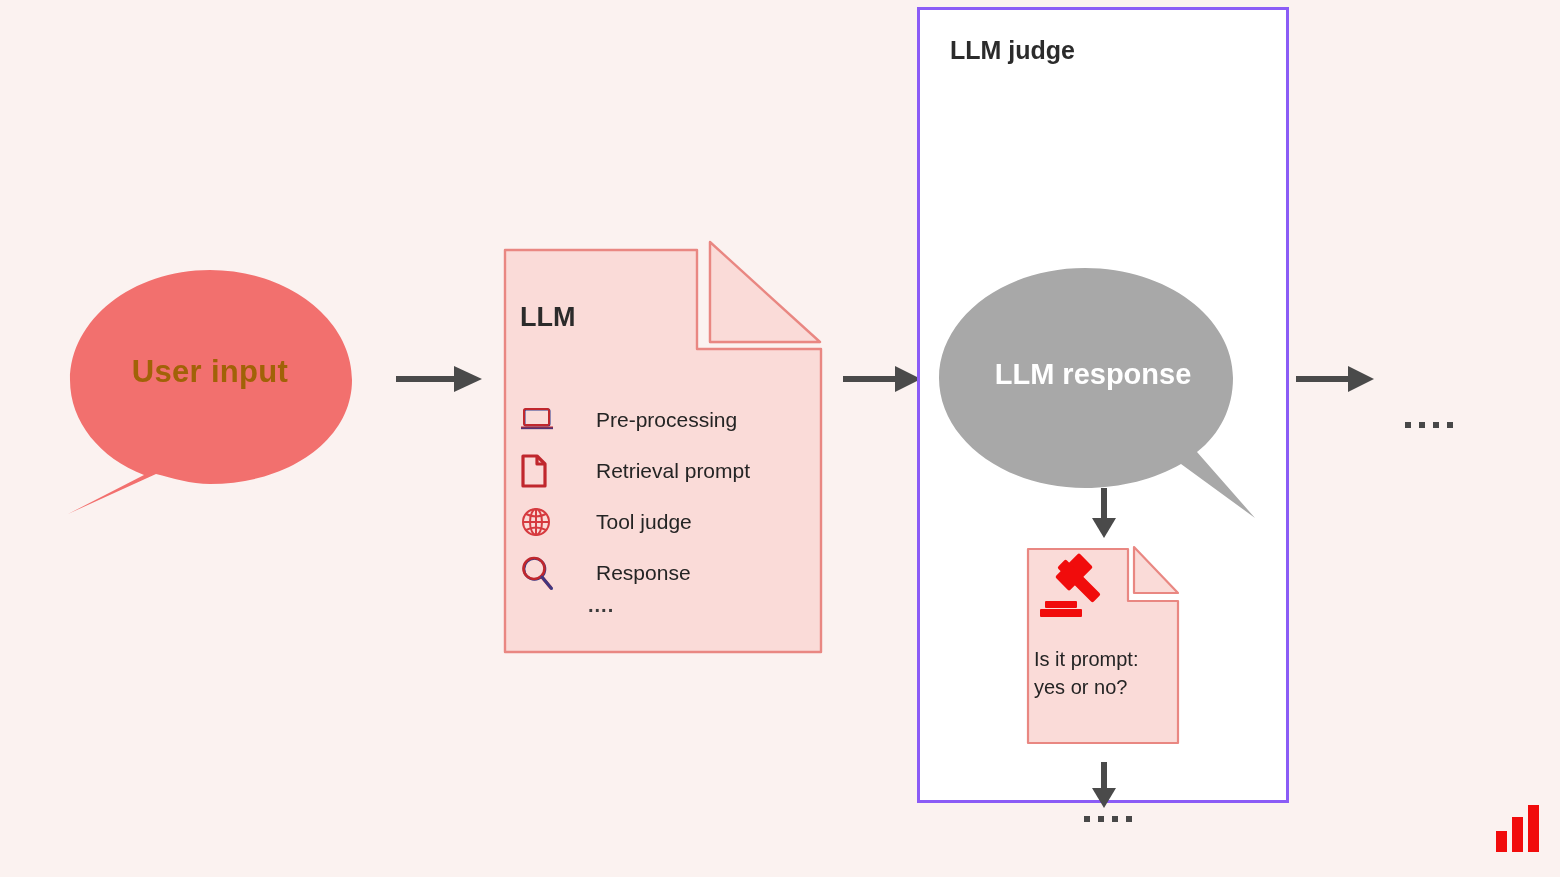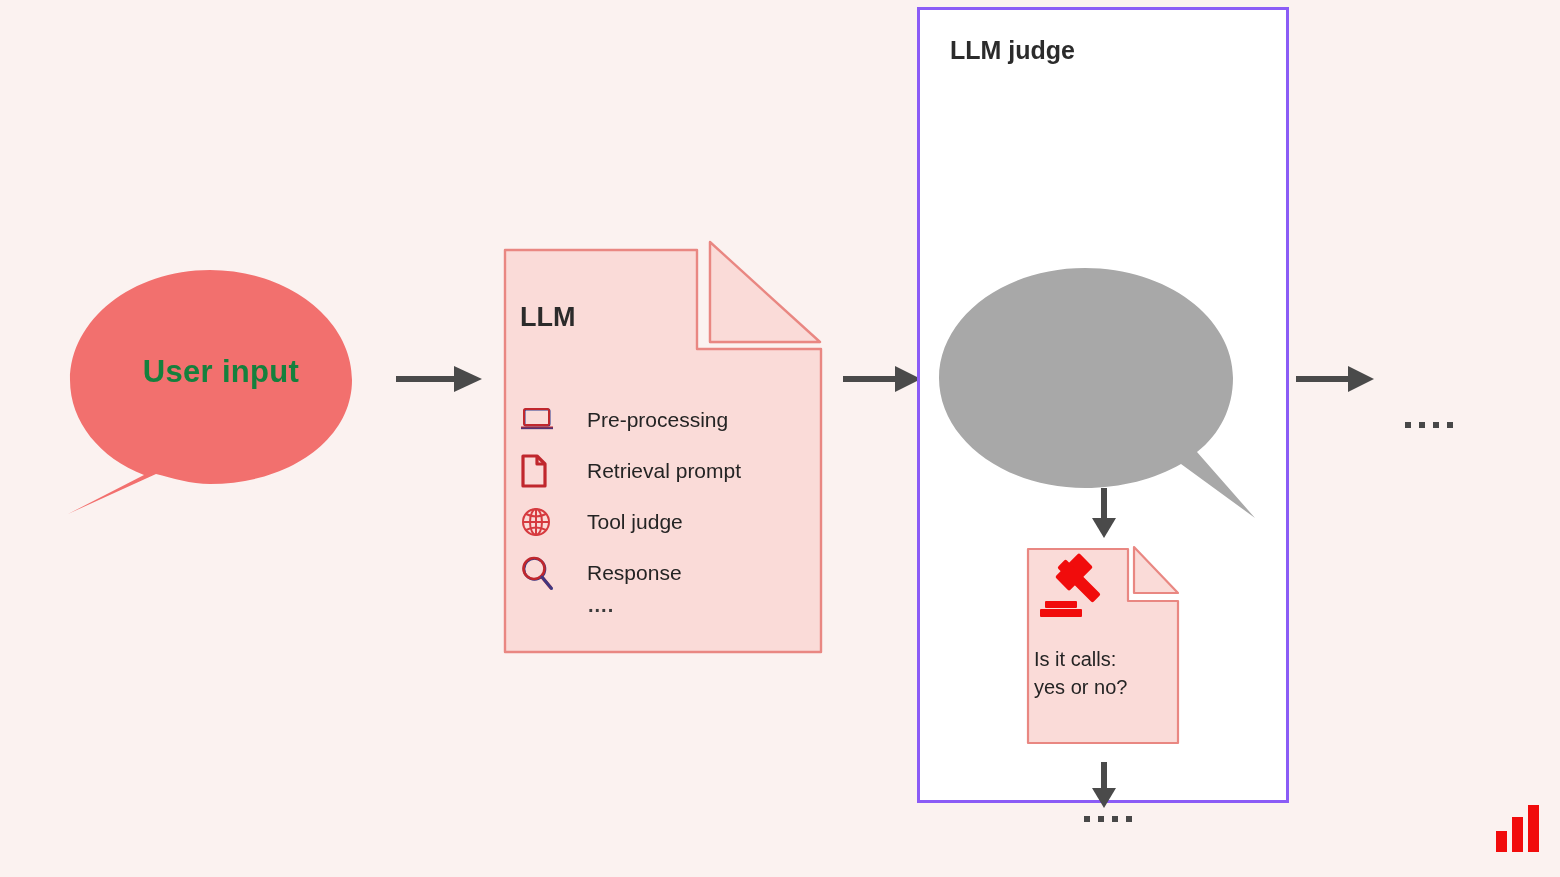--- a/index.html
+++ b/index.html
@@ -30,11 +30,11 @@
   }
   #user-bubble-label {
     position: absolute;
-    left: 11px;
+    left: 0;
     top: 92px;
     width: 300px;
     text-align: center;
-    color: #15803d;
+    color: #a16207;
     font-size: 31px;
     font-weight: 700;
     letter-spacing: 0.3px;

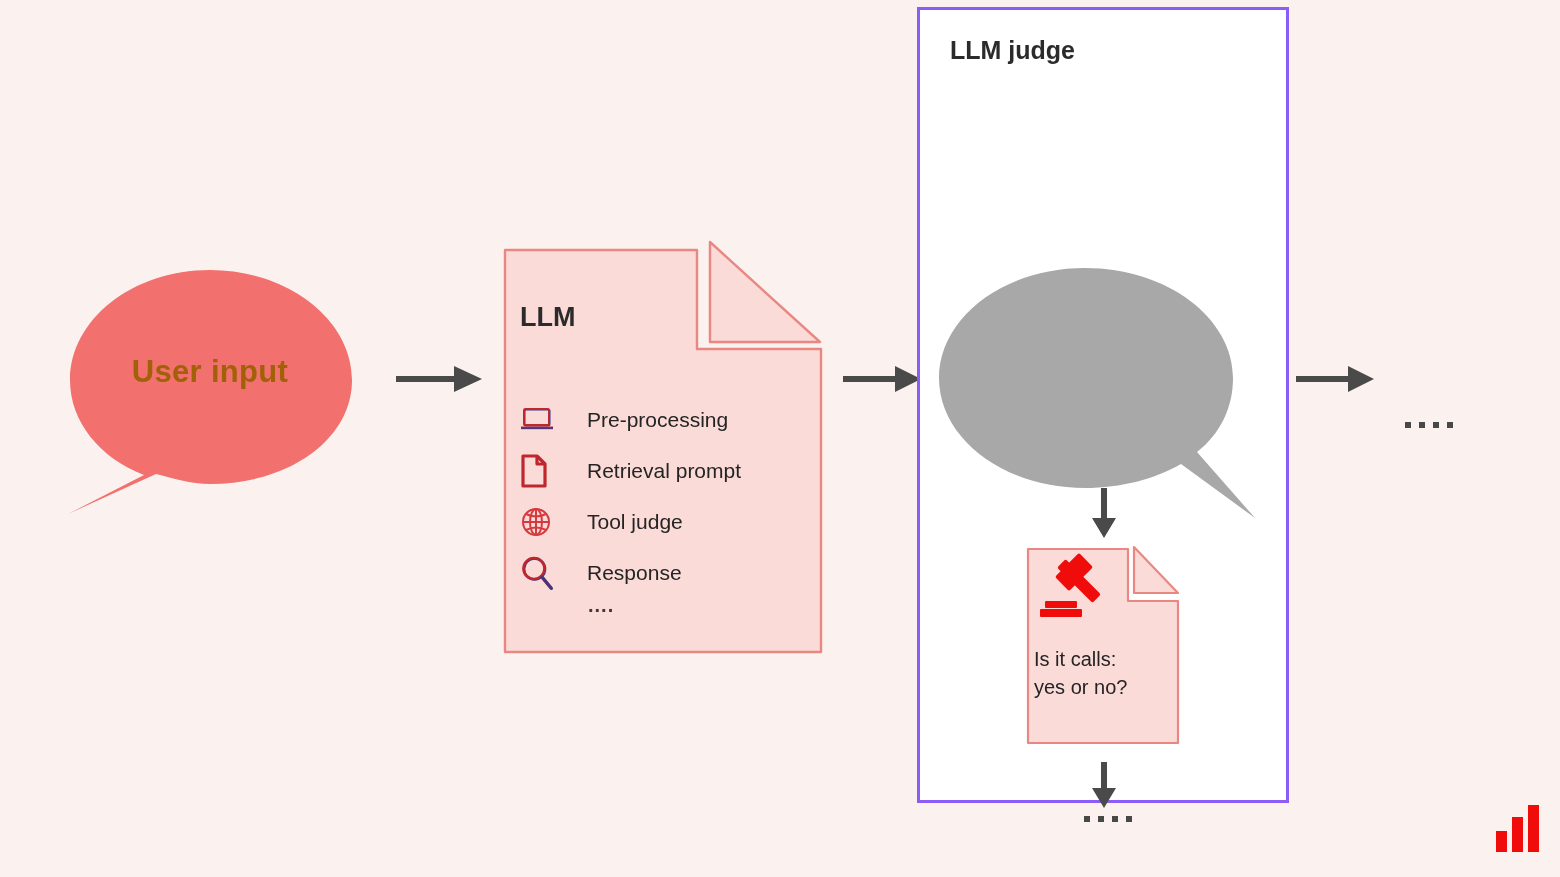--- a/index.html
+++ b/index.html
@@ -273,6 +273,7 @@
     <svg width="345" height="260" viewBox="0 0 345 260">
       <path d="M160 6 C 78 6, 14 56, 14 116 C 14 176, 78 226, 160 226 C 196 226, 230 217, 256 202 L 330 256 L 272 190 C 295 172, 308 146, 308 116 C 308 56, 242 6, 160 6 Z" fill="#A8A8A8"></path>
     </svg>
+    <div id="llm-response-label">LLM response</div>
   </div>
 
   <div class="abs" style="left:1087px; top:488px;">

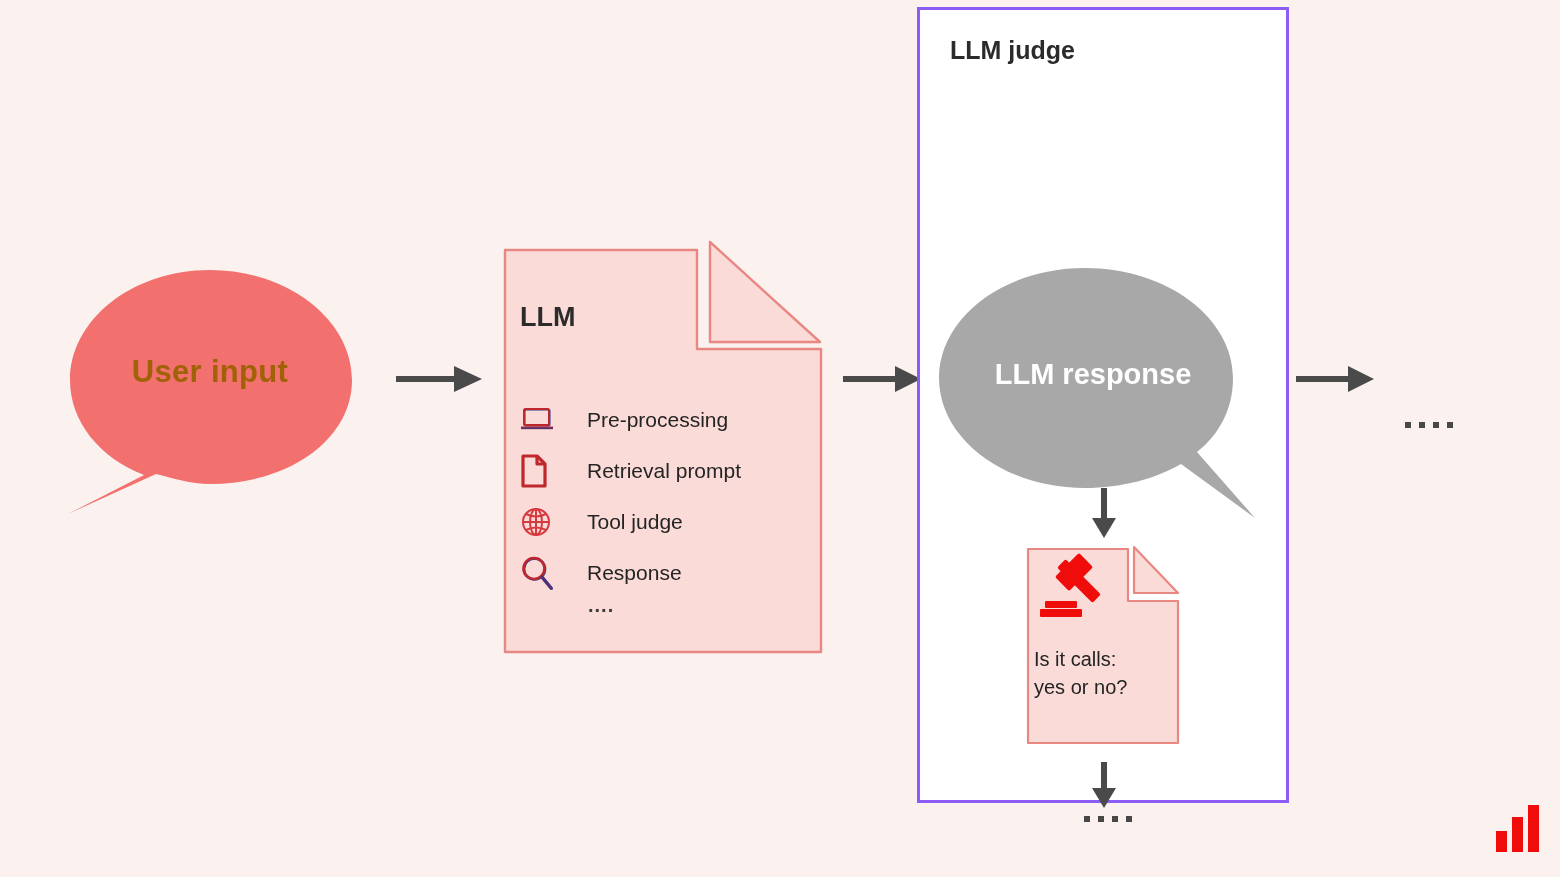--- a/index.html
+++ b/index.html
@@ -84,7 +84,7 @@
   .feature-label {
     font-size: 21px;
     color: #242424;
-    margin-left: 23px;
+    margin-left: 32px;
     white-space: nowrap;
   }
   #llm-app-ellipsis {

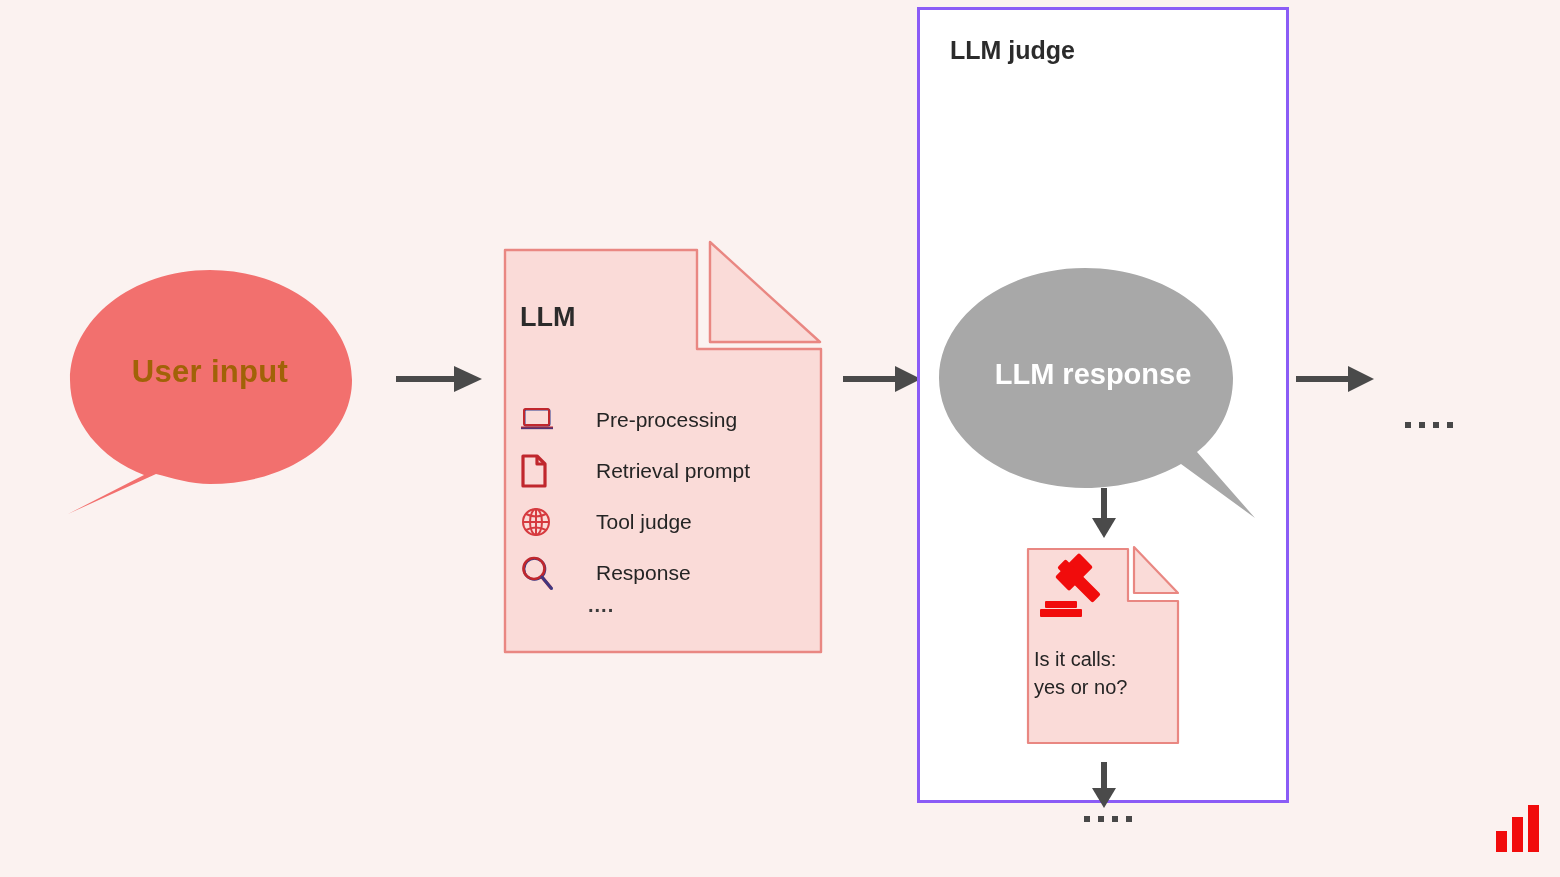--- a/index.html
+++ b/index.html
@@ -298,7 +298,7 @@
       </g>
     </svg>
     <div id="judge-prompt-text">
-      <div>Is it calls:</div>
+      <div>Is it prompt:</div>
       <div>yes or no?</div>
     </div>
   </div>

